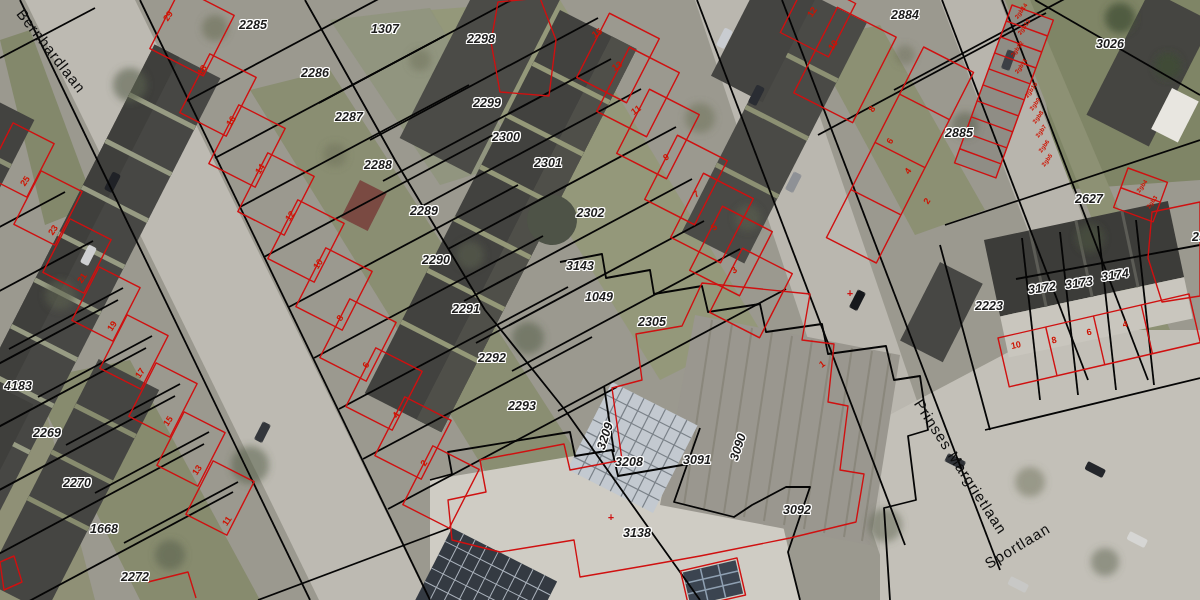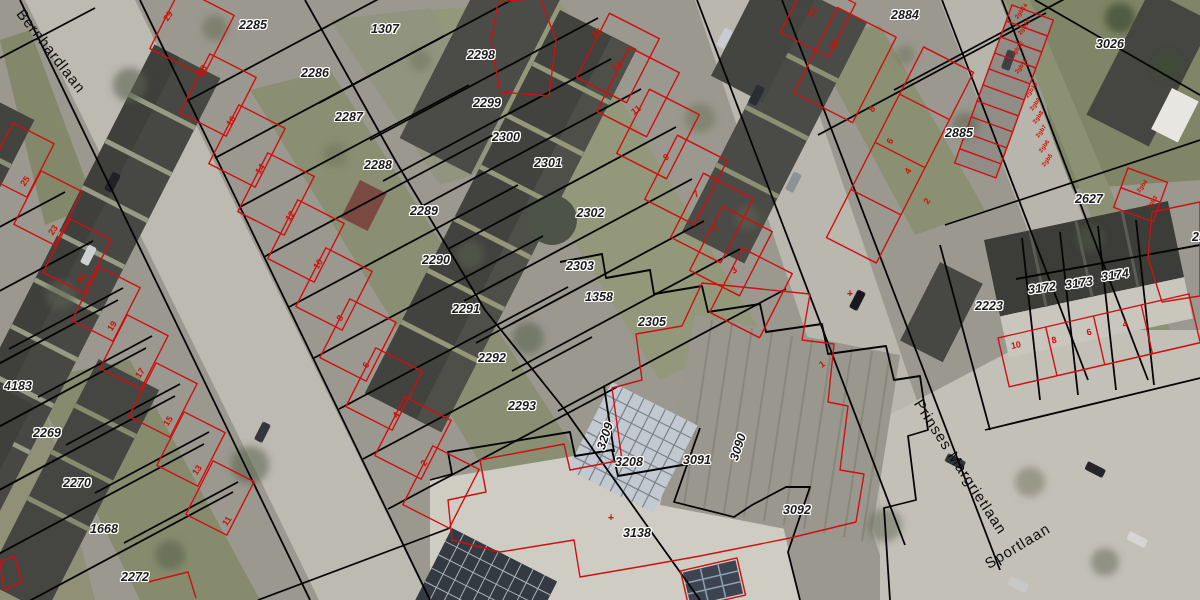--- a/index.html
+++ b/index.html
@@ -388,7 +388,7 @@
   <div id="parcel-group">
         <span class="plabel" style="left: 253px; top: 25px; transform: translate(-50%, -50%) rotate(0deg);">2285</span>
         <span class="plabel" style="left: 385px; top: 29px; transform: translate(-50%, -50%) rotate(0deg);">1307</span>
-        <span class="plabel" style="left: 481px; top: 55px; transform: translate(-50%, -50%) rotate(0deg);">2298</span>
+        <span class="plabel" style="left: 481px; top: 39px; transform: translate(-50%, -50%) rotate(0deg);">2298</span>
         <span class="plabel" style="left: 315px; top: 73px; transform: translate(-50%, -50%) rotate(0deg);">2286</span>
         <span class="plabel" style="left: 487px; top: 103px; transform: translate(-50%, -50%) rotate(0deg);">2299</span>
         <span class="plabel" style="left: 506px; top: 137px; transform: translate(-50%, -50%) rotate(0deg);">2300</span>

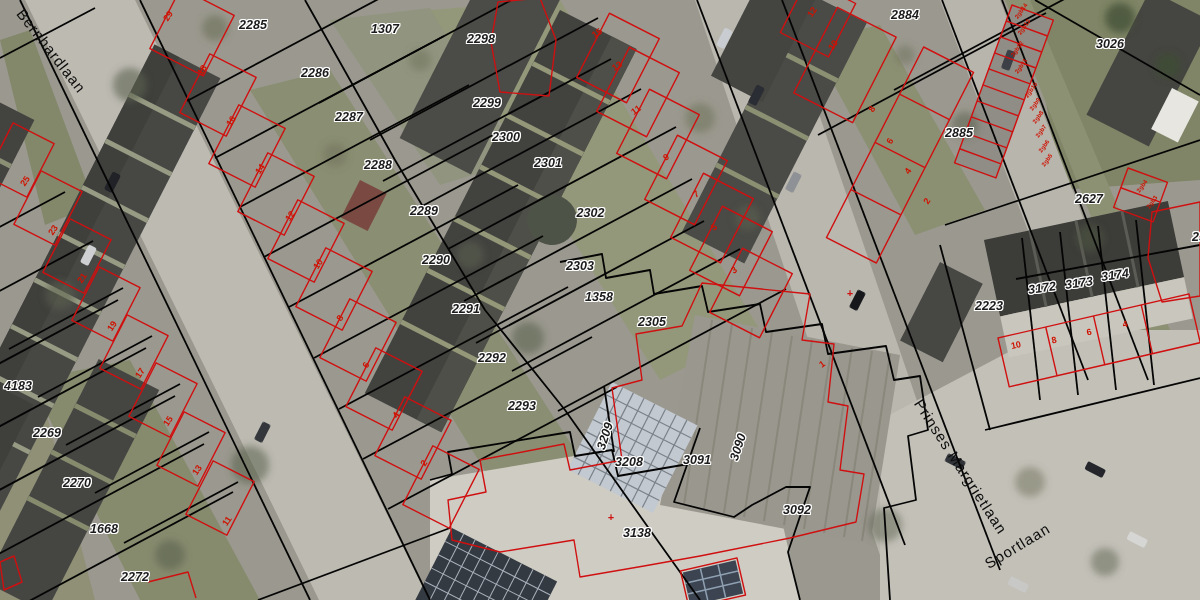--- a/index.html
+++ b/index.html
@@ -397,7 +397,7 @@
         <span class="plabel" style="left: 378px; top: 165px; transform: translate(-50%, -50%) rotate(0deg);">2288</span>
         <span class="plabel" style="left: 575px; top: 213px; transform: translate(-50%, -50%) rotate(0deg); padding-left: 31px;">2302</span>
         <span class="plabel" style="left: 424px; top: 211px; transform: translate(-50%, -50%) rotate(0deg);">2289</span>
-        <span class="plabel" style="left: 580px; top: 266px; transform: translate(-50%, -50%) rotate(0deg);">2303</span>
+        <span class="plabel" style="left: 580px; top: 266px; transform: translate(-50%, -50%) rotate(0deg);">3143</span>
         <span class="plabel" style="left: 436px; top: 260px; transform: translate(-50%, -50%) rotate(0deg);">2290</span>
         <span class="plabel" style="left: 599px; top: 297px; transform: translate(-50%, -50%) rotate(0deg);">1358</span>
         <span class="plabel" style="left: 652px; top: 322px; transform: translate(-50%, -50%) rotate(0deg);">2305</span>

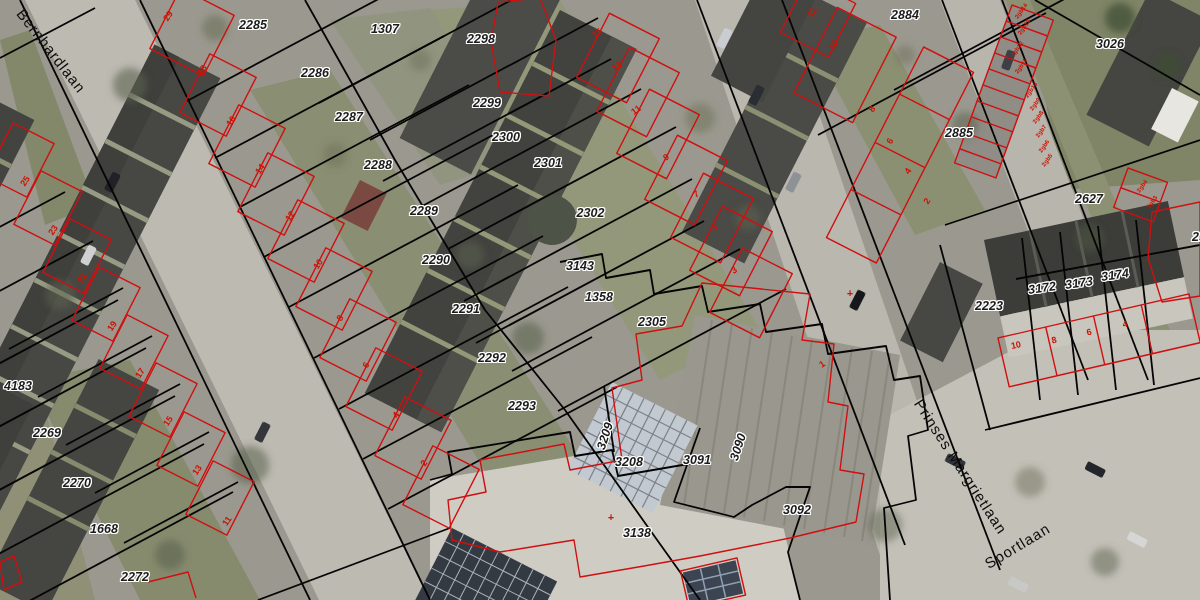--- a/index.html
+++ b/index.html
@@ -399,7 +399,7 @@
         <span class="plabel" style="left: 424px; top: 211px; transform: translate(-50%, -50%) rotate(0deg);">2289</span>
         <span class="plabel" style="left: 580px; top: 266px; transform: translate(-50%, -50%) rotate(0deg);">3143</span>
         <span class="plabel" style="left: 436px; top: 260px; transform: translate(-50%, -50%) rotate(0deg);">2290</span>
-        <span class="plabel" style="left: 599px; top: 297px; transform: translate(-50%, -50%) rotate(0deg);">1358</span>
+        <span class="plabel" style="left: 599px; top: 297px; transform: translate(-50%, -50%) rotate(0deg);">1049</span>
         <span class="plabel" style="left: 652px; top: 322px; transform: translate(-50%, -50%) rotate(0deg);">2305</span>
         <span class="plabel" style="left: 466px; top: 309px; transform: translate(-50%, -50%) rotate(0deg);">2291</span>
         <span class="plabel" style="left: 492px; top: 358px; transform: translate(-50%, -50%) rotate(0deg);">2292</span>

